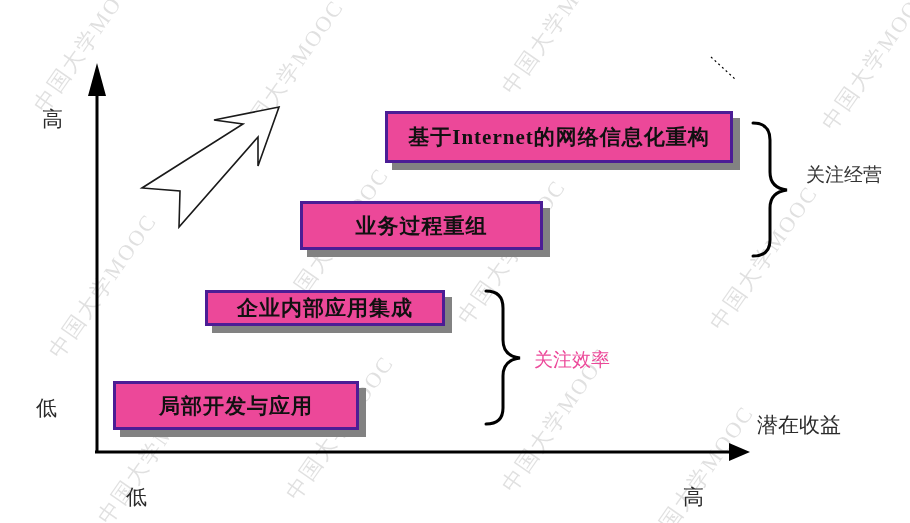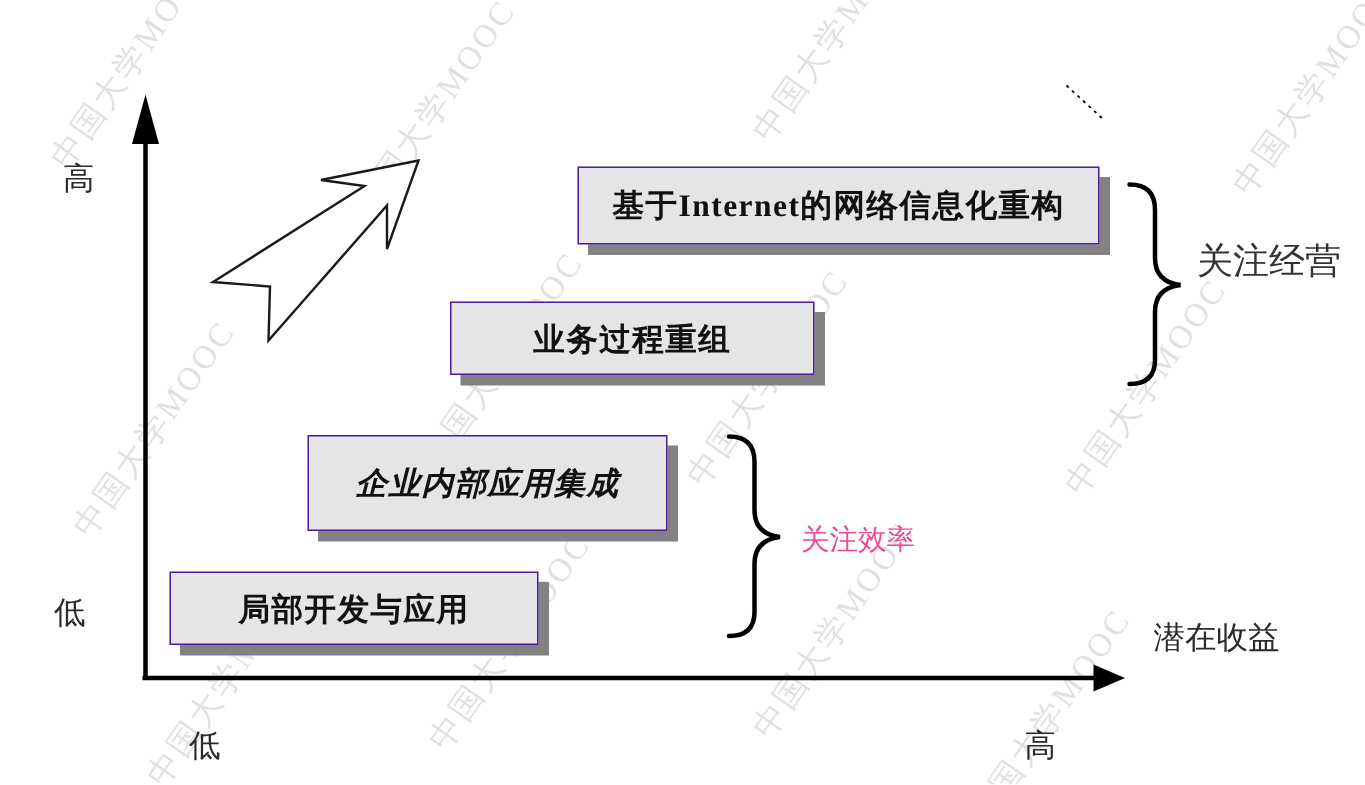--- a/index.html
+++ b/index.html
@@ -14,8 +14,8 @@
   }
   .layer{position:absolute;left:0;top:0;}
   .box{
-    position:absolute;box-sizing:border-box;background:#e5e5e5;
-    border:1px solid #4c1d95;box-shadow:7px 7px 0 #828282;
+    position:absolute;box-sizing:border-box;background:#ec4899;
+    border:3px solid #4c1d95;box-shadow:7px 7px 0 #828282;
     display:flex;align-items:center;justify-content:center;
     font-size:21px;font-weight:600;color:#111;letter-spacing:1px;white-space:nowrap;
   }

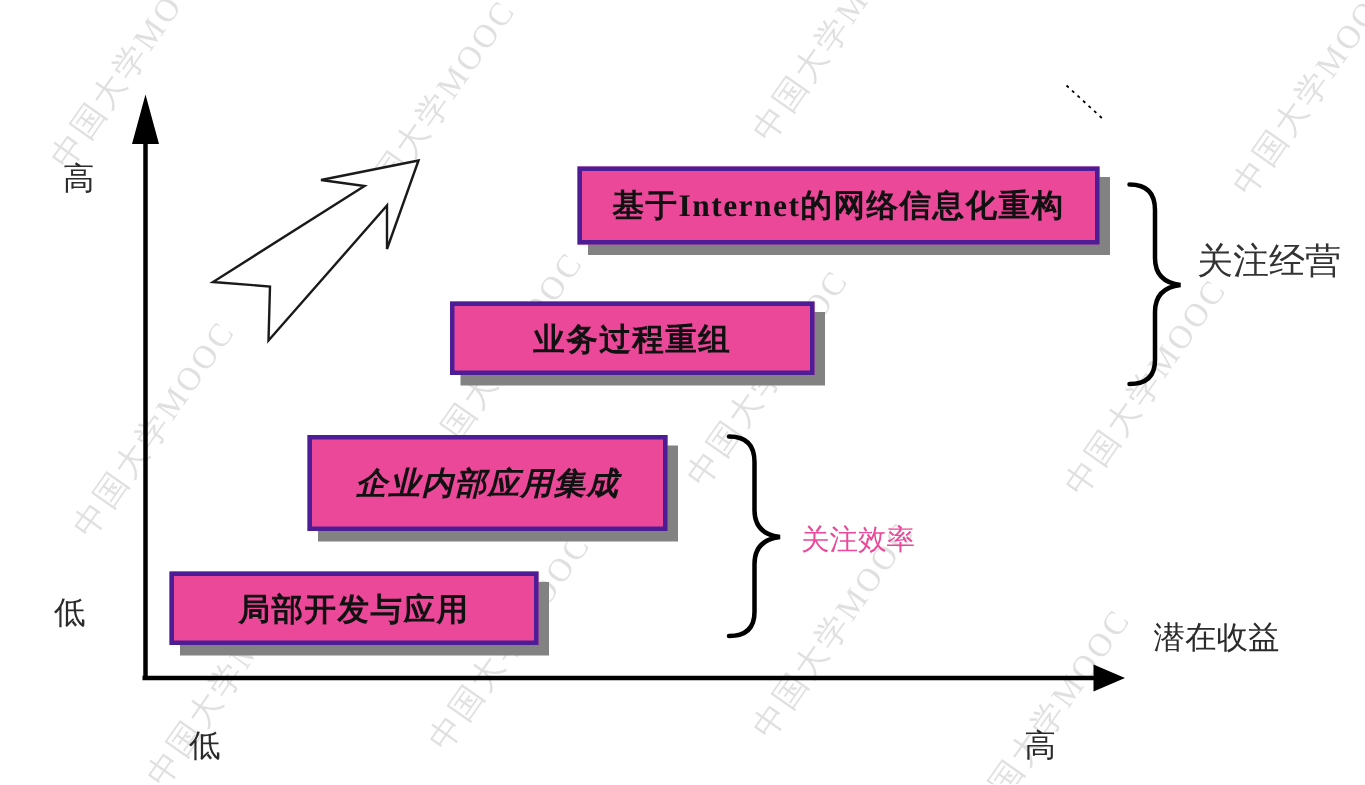--- a/index.html
+++ b/index.html
@@ -31,7 +31,7 @@
   .x-low{left:126px;top:483px;}
   .x-high{left:683px;top:483px;}
   .x-title{left:757px;top:410px;width:108px;text-align:center;line-height:31px;}
-  .brace1-label{left:798px;top:160px;width:92px;text-align:center;font-size:24px;line-height:30px;color:#333;}
+  .brace1-label{left:798px;top:160px;width:92px;text-align:center;font-size:19px;line-height:30px;color:#333;}
   .brace2-label{left:534px;top:347px;font-size:19px;color:#ec4899;}
 </style>
 </head>

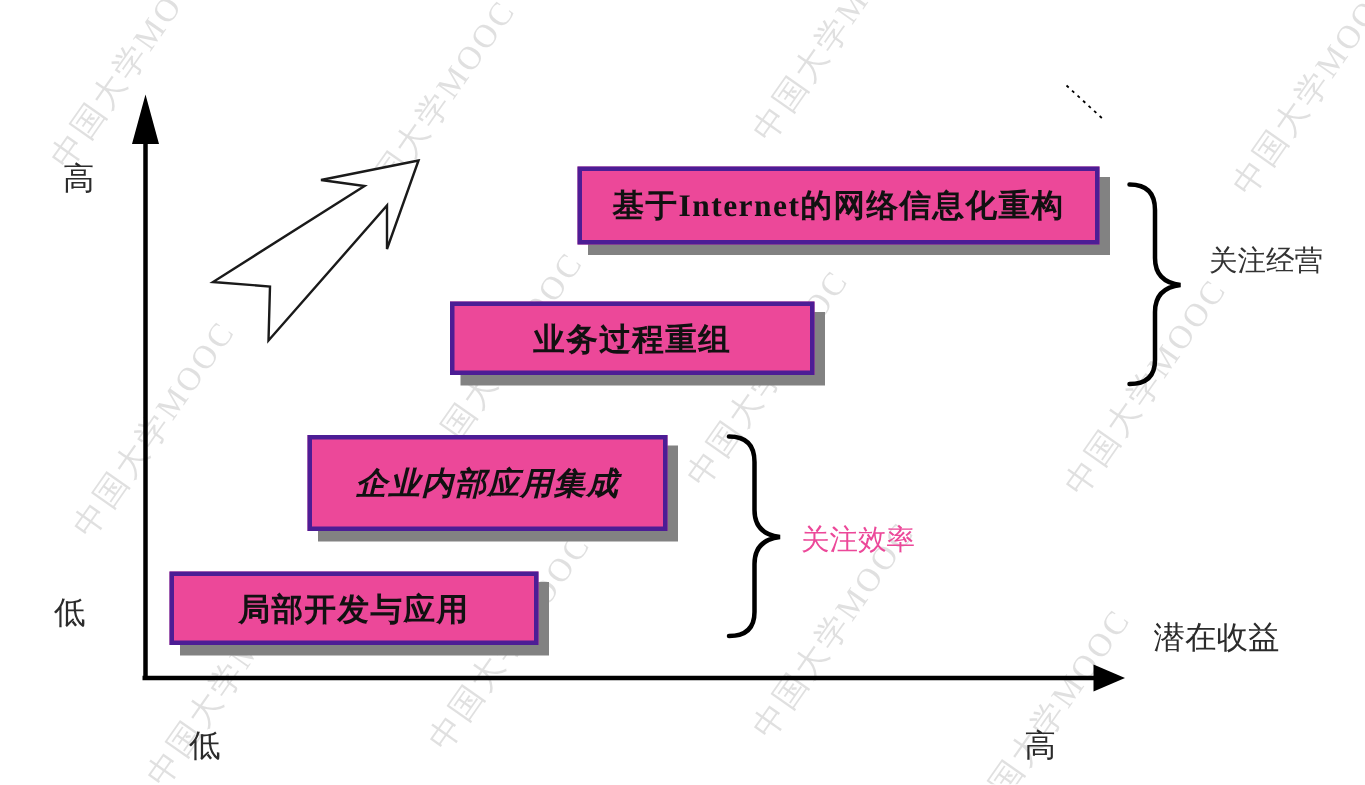--- a/index.html
+++ b/index.html
@@ -21,7 +21,7 @@
   }
   .box1{left:385px;top:111px;width:348px;height:52px;}
   .box2{left:300px;top:201px;width:243px;height:49px;}
-  .box3{left:205px;top:290px;width:240px;height:64px;font-style:italic;}
+  .box3{left:205px;top:290px;width:240px;height:36px;}
   .box4{left:113px;top:381px;width:246px;height:49px;}
   .label{position:absolute;color:#2b2b2b;font-size:21px;white-space:nowrap;}
   .label .line{display:block;}

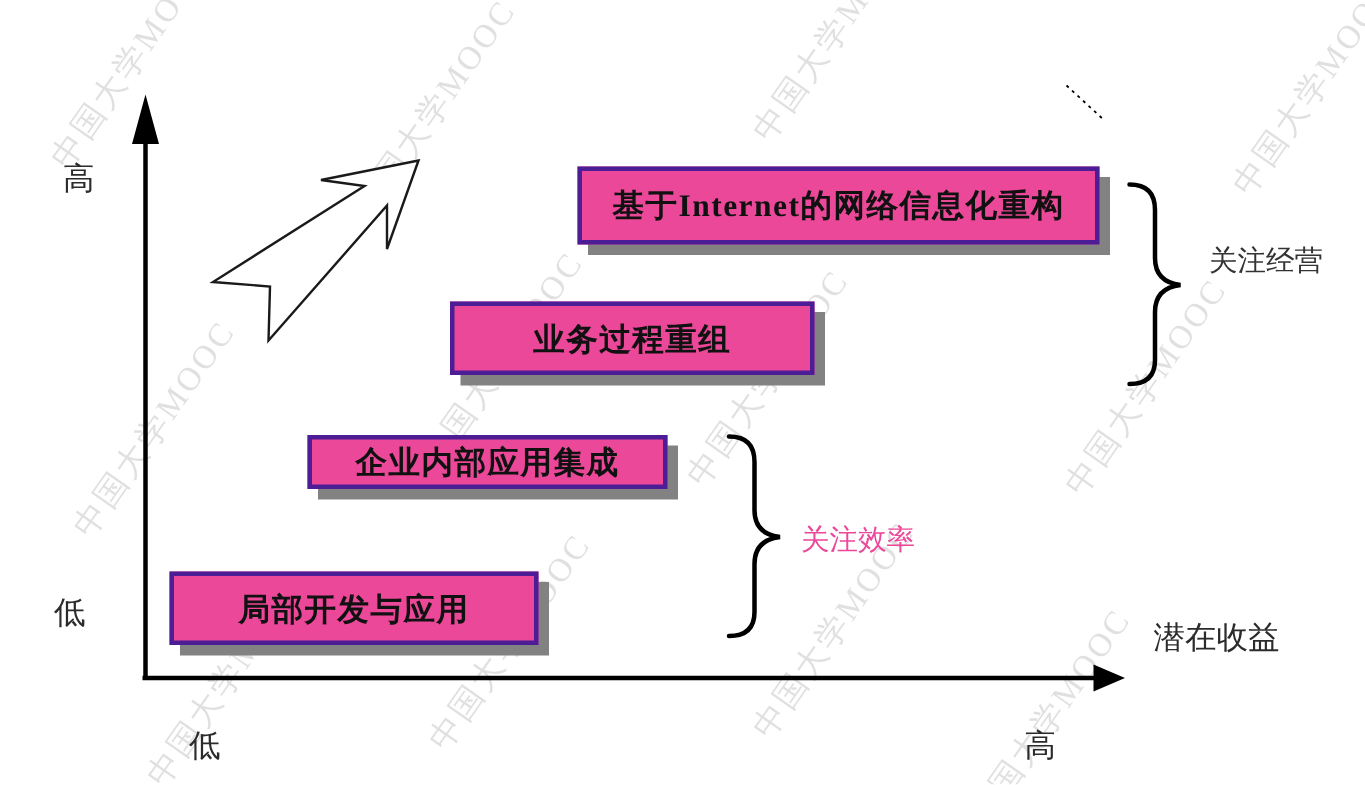--- a/index.html
+++ b/index.html
@@ -30,7 +30,7 @@
   .y-low{left:36px;top:394px;}
   .x-low{left:126px;top:483px;}
   .x-high{left:683px;top:483px;}
-  .x-title{left:757px;top:410px;width:108px;text-align:center;line-height:31px;}
+  .x-title{left:757px;top:410px;width:108px;text-align:left;line-height:31px;}
   .brace1-label{left:798px;top:160px;width:92px;text-align:center;font-size:19px;line-height:30px;color:#333;}
   .brace2-label{left:534px;top:347px;font-size:19px;color:#ec4899;}
 </style>

